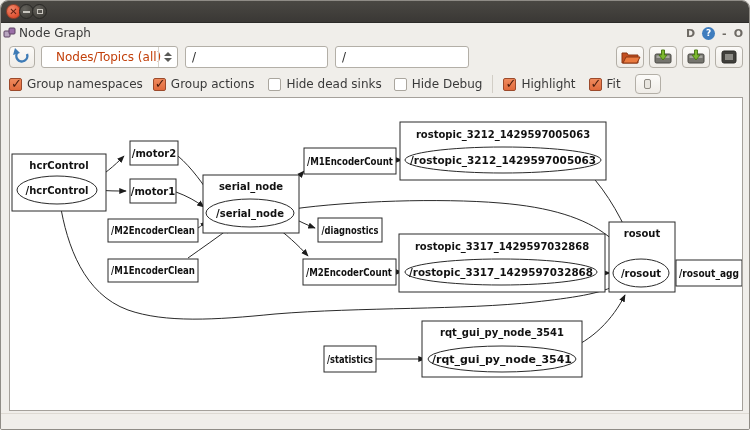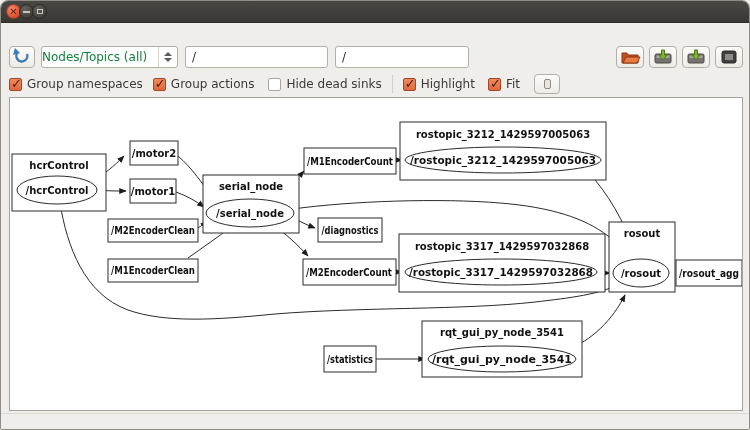--- a/index.html
+++ b/index.html
@@ -80,6 +80,19 @@
       </div>
   </div>
 
+  <div class="panelbar">
+    <svg width="14" height="14" style="margin-left:2px">
+      <rect x="1" y="5" width="6" height="6" rx="1" fill="#b9a6c0" stroke="#5d4363"></rect>
+      <rect x="6" y="2" width="6" height="6" rx="1" fill="#9b6fa8" stroke="#5d4363"></rect>
+    </svg>
+    <span class="panel-title">Node Graph</span>
+    <span class="panel-controls">
+      <span class="pc-glyph">D</span>
+      <span class="pc-help">?</span>
+      <span class="pc-glyph">-</span>
+      <span class="pc-glyph">O</span>
+    </span>
+  </div>
 
   <div class="toolbar">
     <div class="btn refresh-btn">

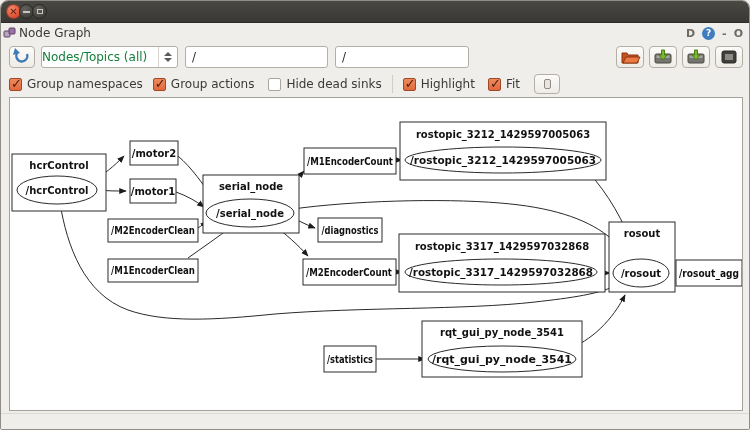--- a/index.html
+++ b/index.html
@@ -33,7 +33,7 @@
     border:1px solid #b3afa7; border-radius:4px; }
   .refresh-btn { left:8px; width:26px; }
   .combo { position:absolute; left:40px; top:3px; width:137px; height:22px; background:#fff;
-    border:1px solid #b3afa7; border-radius:3px; font-size:12px; color:#15803d; line-height:20px; padding-left:0; }
+    border:1px solid #b3afa7; border-radius:3px; font-size:12px; color:#c2410c; line-height:20px; padding-left:14px; }
   .combo .spin { position:absolute; right:0; top:0; width:19px; height:20px; border-left:1px solid #d8d4cd;
     display:flex; flex-direction:column; align-items:center; justify-content:center; gap:2px; }
   .tri-up { width:0; height:0; border-left:4px solid transparent; border-right:4px solid transparent; border-bottom:4px solid #5a5a57; }

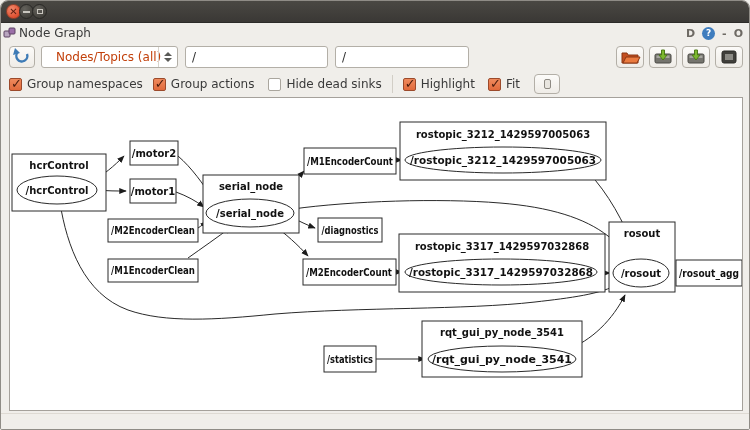--- a/index.html
+++ b/index.html
@@ -151,6 +151,10 @@
     <span class="cb-item" style="margin-left:14px">
       <span class="cb"></span>
       <span>Hide dead sinks</span>
+    </span>
+    <span class="cb-item" style="margin-left:12px">
+      <span class="cb"></span>
+      <span>Hide Debug</span>
     </span>
     <span class="vsep"></span>
     <span class="cb-item">

